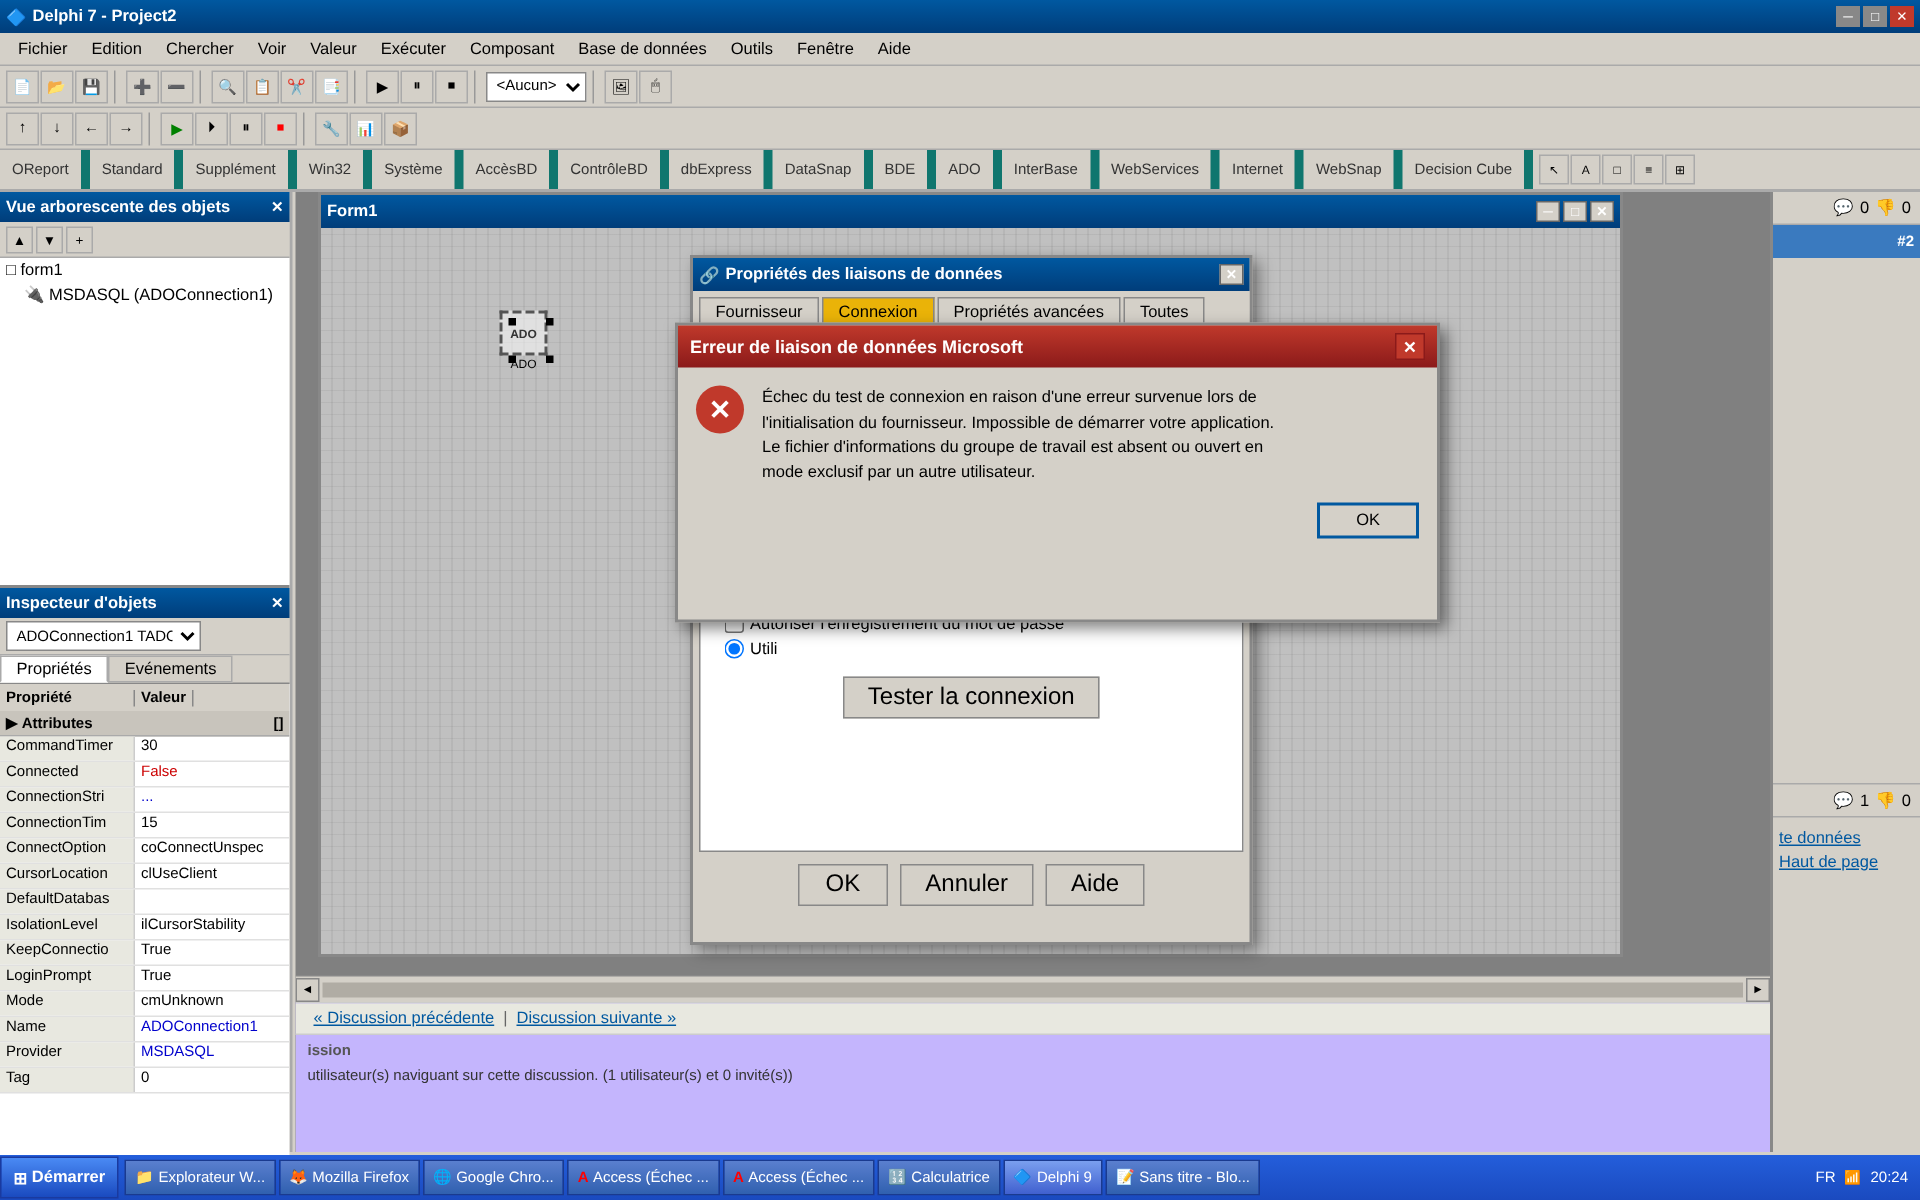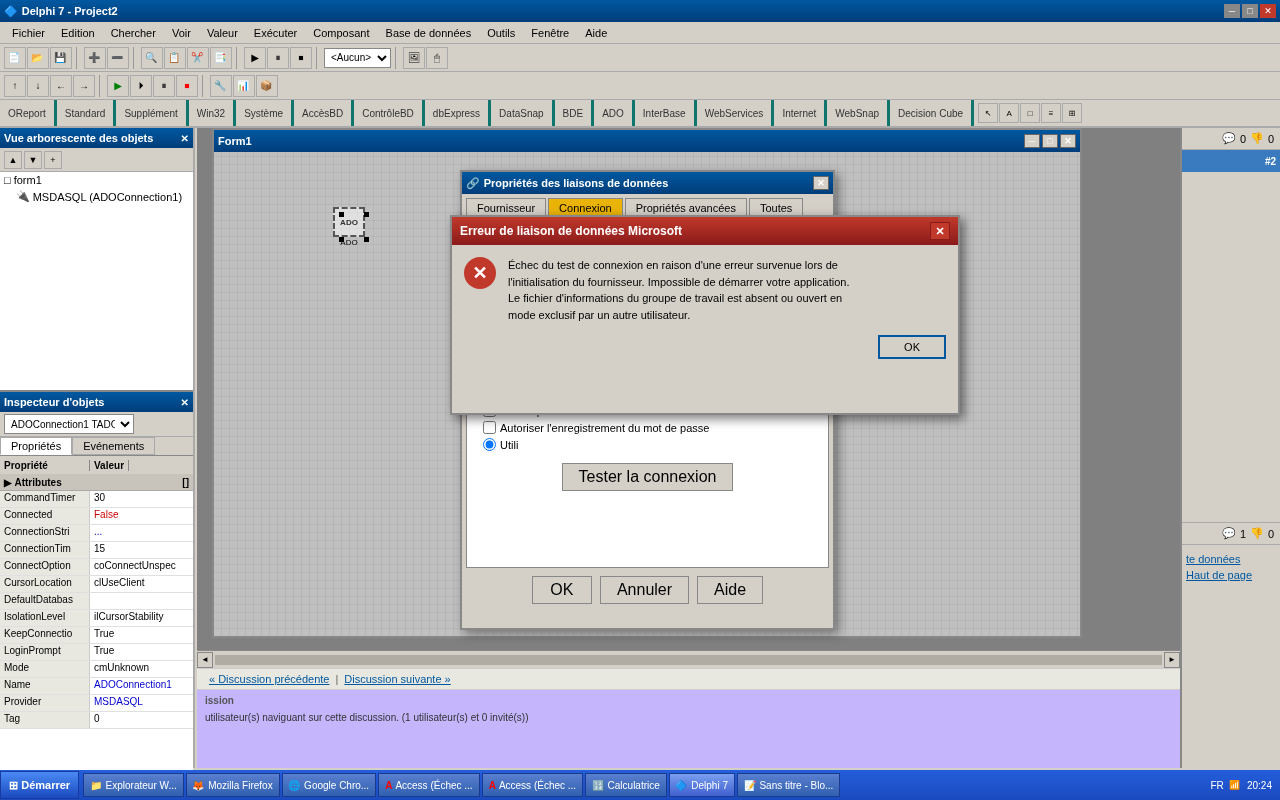--- a/index.html
+++ b/index.html
@@ -36,7 +36,7 @@
 
     
     .component-palette { position: absolute; top: 100px; left: 0; width: 1280px; height: 28px; background: #d4d0c8; border-bottom: 2px solid #aaa; display: flex; align-items: center; overflow: hidden; }
-    .palette-tab { padding: 2px 8px; font-size: 10px; cursor: pointer; color: #333; border-right: 3px solid #0f766e; white-space: nowrap; height: 100%; display: flex; align-items: center; }
+    .palette-tab { padding: 2px 8px; font-size: 10px; cursor: pointer; color: #333; border-right: 6px solid #0f766e; white-space: nowrap; height: 100%; display: flex; align-items: center; }
     .palette-icons { display: flex; align-items: center; gap: 1px; padding: 0 4px; }
     .palette-icon { width: 20px; height: 20px; background: #d4d0c8; border: 1px solid #aaa; display: flex; align-items: center; justify-content: center; font-size: 8px; cursor: pointer; }
 

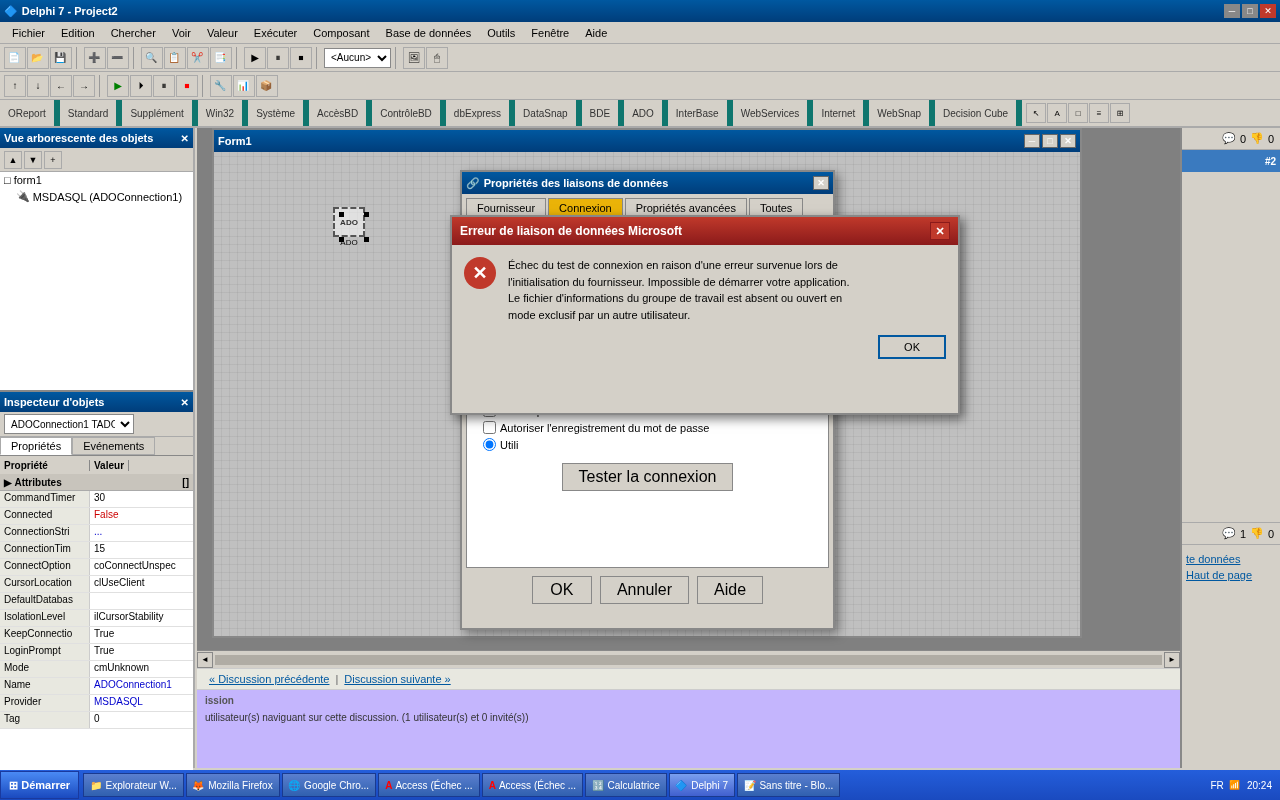--- a/index.html
+++ b/index.html
@@ -89,7 +89,7 @@
     .form-input { border: 1px solid #888; height: 20px; font-size: 11px; padding: 0 4px; background: white; }
     .form-input-pass { border: 1px solid #888; height: 20px; font-size: 11px; padding: 0 4px; background: white; letter-spacing: 3px; }
     .checkbox-row { display: flex; align-items: center; gap: 4px; margin-bottom: 4px; }
-    .radio-row { display: flex; align-items: center; gap: 4px; margin-bottom: 12px; }
+    .radio-row { display: flex; align-items: center; gap: 4px; margin-bottom: 0; }
     .path-input { width: 200px; height: 20px; border: 1px solid #888; font-size: 10px; padding: 0 4px; background: white; }
 
     

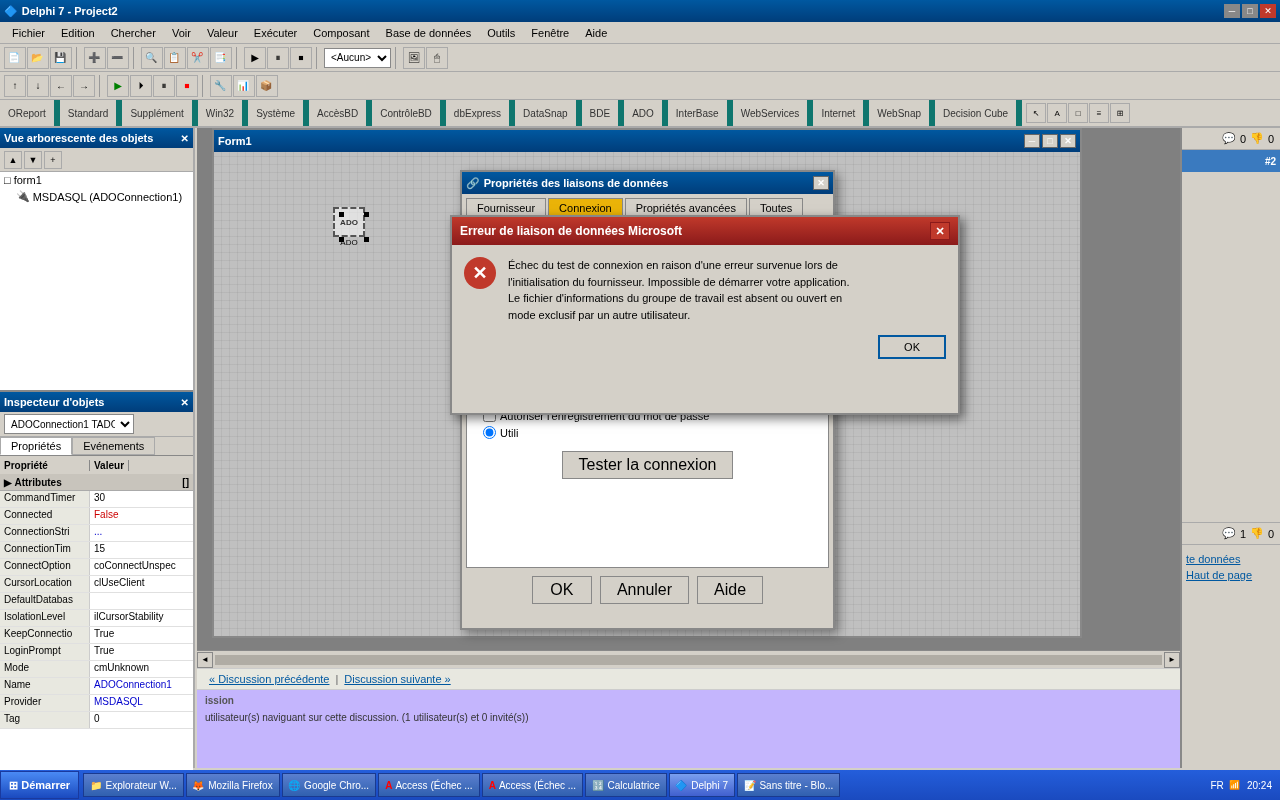--- a/index.html
+++ b/index.html
@@ -504,7 +504,7 @@
     </div>
     <div class="taskbar-item" style="background:linear-gradient(to bottom,#7a9fef,#4060cf);">
       <span>🔷</span>
-      <span>Delphi 7</span>
+      <span>Delphi 9</span>
     </div>
     <div class="taskbar-item">
       <span>📝</span>

